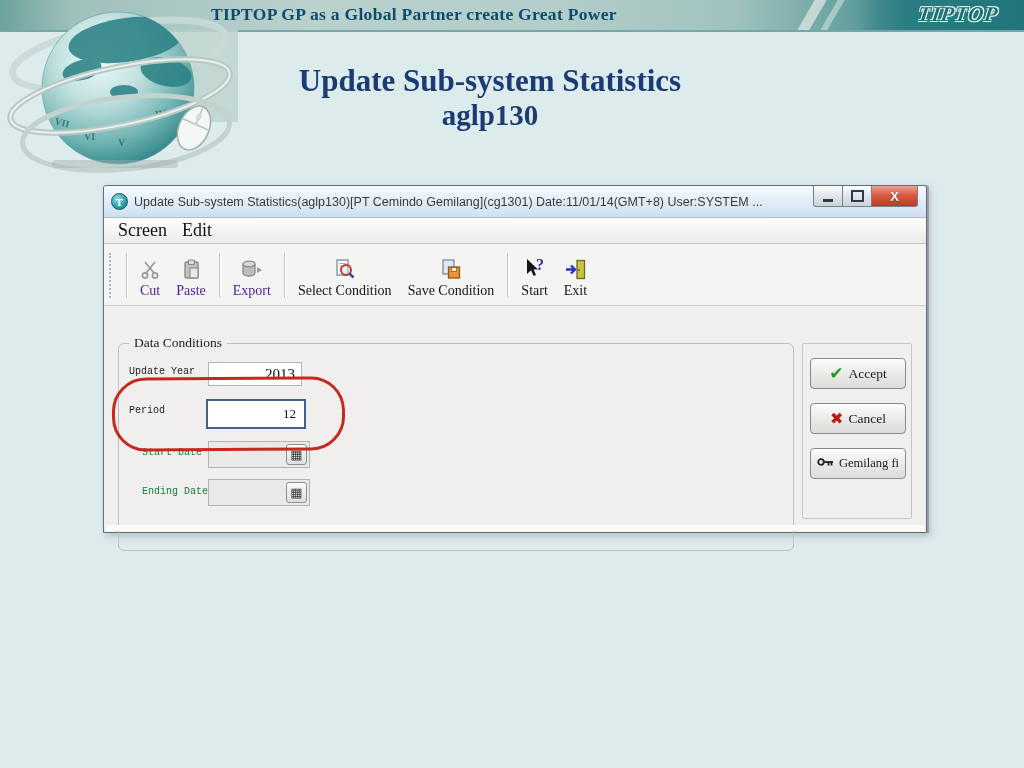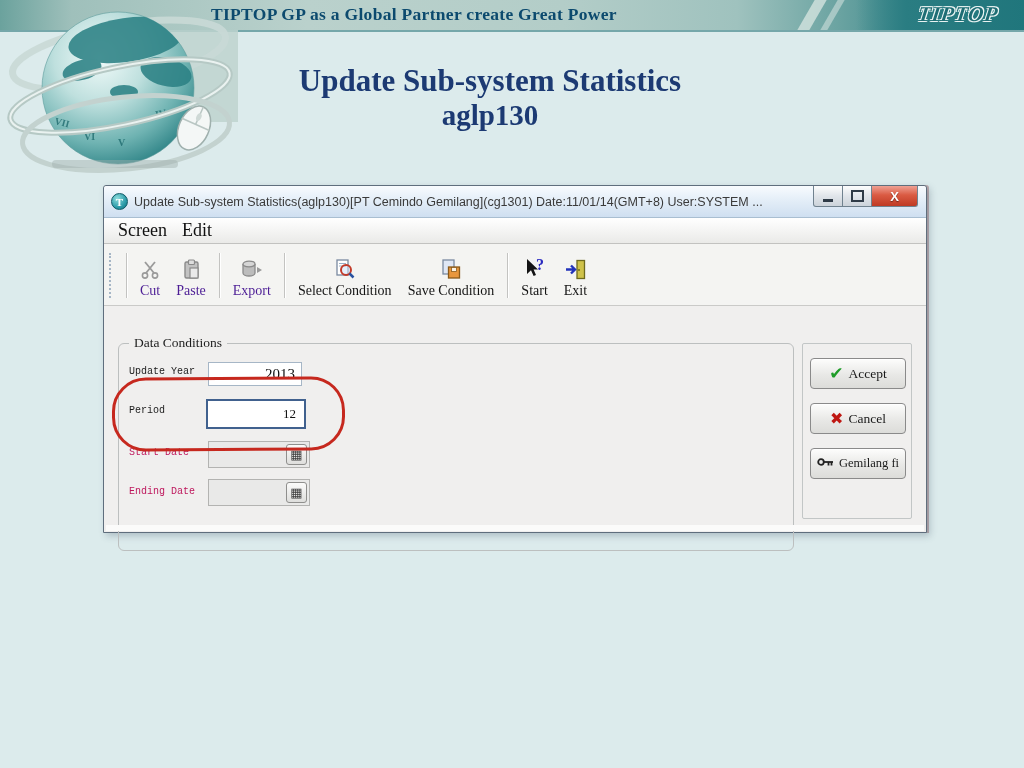--- a/index.html
+++ b/index.html
@@ -83,7 +83,7 @@
        border:1px solid #bcbfbf;border-radius:6px;}
   .gb-legend{position:absolute;top:-9px;left:10px;background:#f0efee;padding:0 5px;font-size:13.5px;color:#1d1d1d;}
   .flabel{position:absolute;left:10px;font-size:10px;color:#1c1c1c;font-family:Liberation Mono, monospace;}
-  .flabel.dim{color:#be185d;}
+  .flabel.dim{color:#15803d;margin-left:13px;}
   .inp{position:absolute;box-sizing:border-box;background:#fff;font-family:"Liberation Serif",serif;
        text-align:right;color:#111;}
   .inp-year{left:89px;top:18px;width:94px;height:24px;border:1px solid #a6b6c6;padding:0 6px;font-size:15px;}

